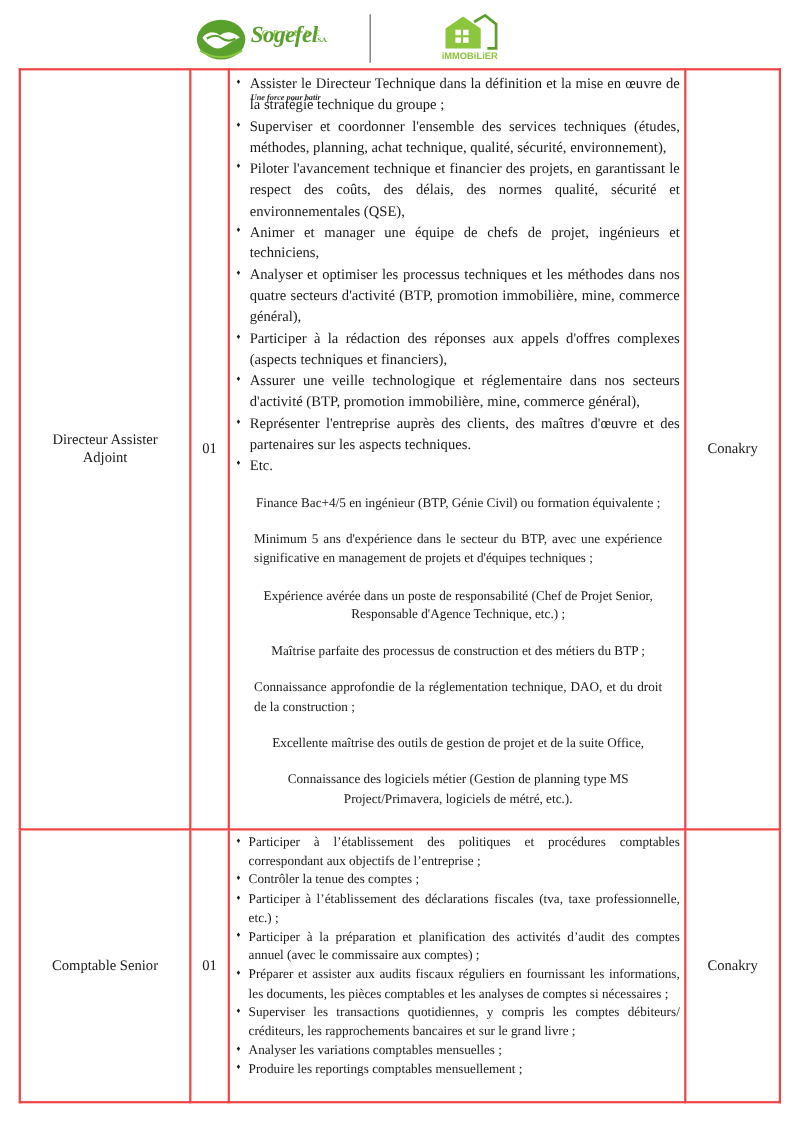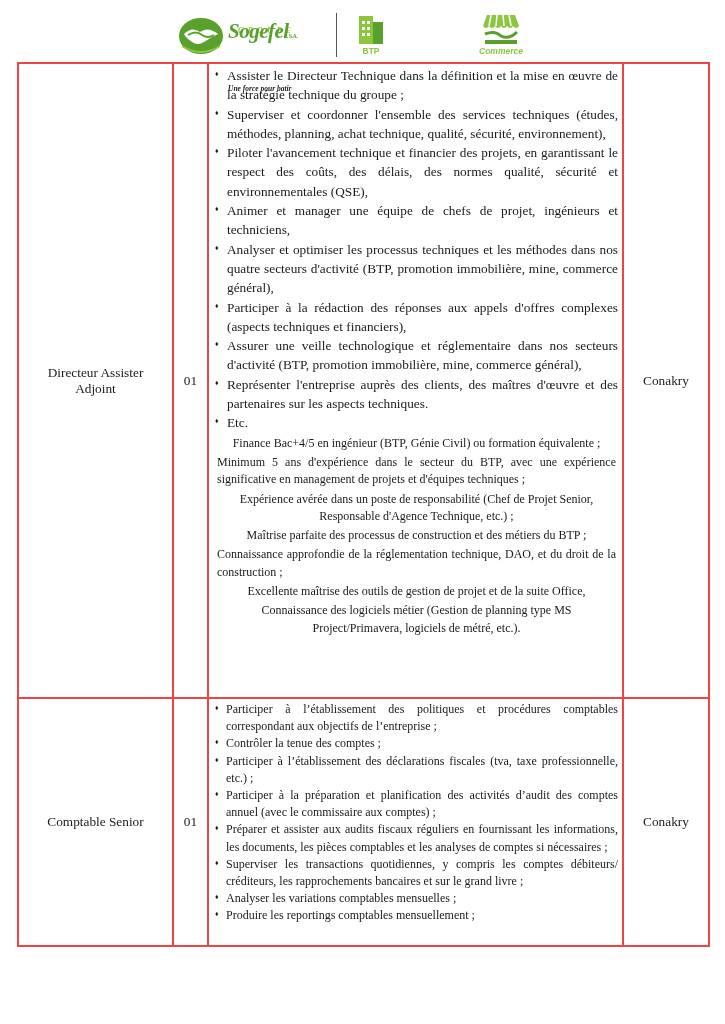--- a/index.html
+++ b/index.html
@@ -59,19 +59,6 @@
   </div>
   <div class="logo-divider"></div>
 
-  <div class="sector" style="left:162px;">
-    <svg width="34" height="34" viewBox="0 0 34 34">
-      <rect x="5" y="4" width="14" height="28" fill="#8cc63f"></rect>
-      <rect x="19" y="10" width="10" height="22" fill="#5aa02c"></rect>
-      <rect x="8" y="9" width="3" height="3" fill="#fff"></rect>
-        <rect x="13" y="9" width="3" height="3" fill="#fff"></rect>
-      <rect x="8" y="15" width="3" height="3" fill="#fff"></rect>
-        <rect x="13" y="15" width="3" height="3" fill="#fff"></rect>
-      <rect x="8" y="21" width="3" height="3" fill="#fff"></rect>
-        <rect x="13" y="21" width="3" height="3" fill="#fff"></rect>
-    </svg>
-    <div class="sector-label">BTP</div>
-  </div>
 
 
   <div class="sector" style="left:292px;">

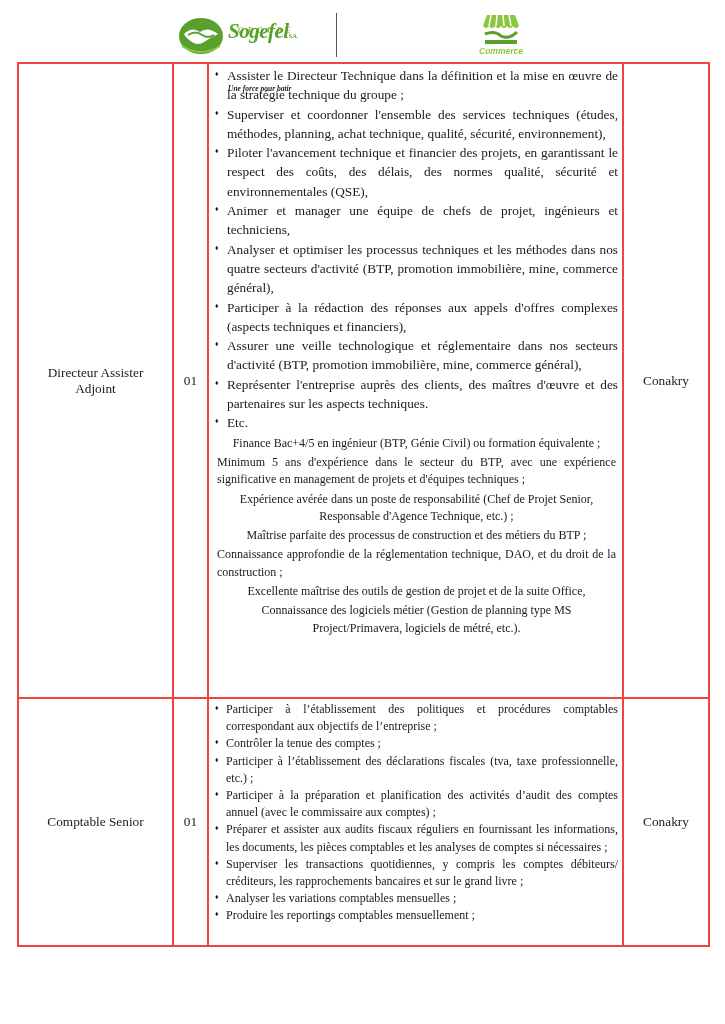--- a/index.html
+++ b/index.html
@@ -60,6 +60,17 @@
   <div class="logo-divider"></div>
 
 
+  <div class="sector" style="left:218px;">
+    <svg width="52" height="34" viewBox="0 0 52 34">
+      <path d="M4 14 L20 3 L36 14 L36 32 L4 32 Z" fill="#8cc63f"></path>
+      <path d="M30 8 L40 2 L50 10 L50 32 L42 32" stroke="#5aa02c" stroke-width="2.5" fill="none"></path>
+      <rect x="13" y="15" width="5" height="5" fill="#fff"></rect>
+        <rect x="20" y="15" width="5" height="5" fill="#fff"></rect>
+      <rect x="13" y="22" width="5" height="5" fill="#fff"></rect>
+        <rect x="20" y="22" width="5" height="5" fill="#fff"></rect>
+    </svg>
+    <div class="sector-label">iMMOBiLiER</div>
+  </div>
 
   <div class="sector" style="left:292px;">
     <svg width="40" height="34" viewBox="0 0 40 34">

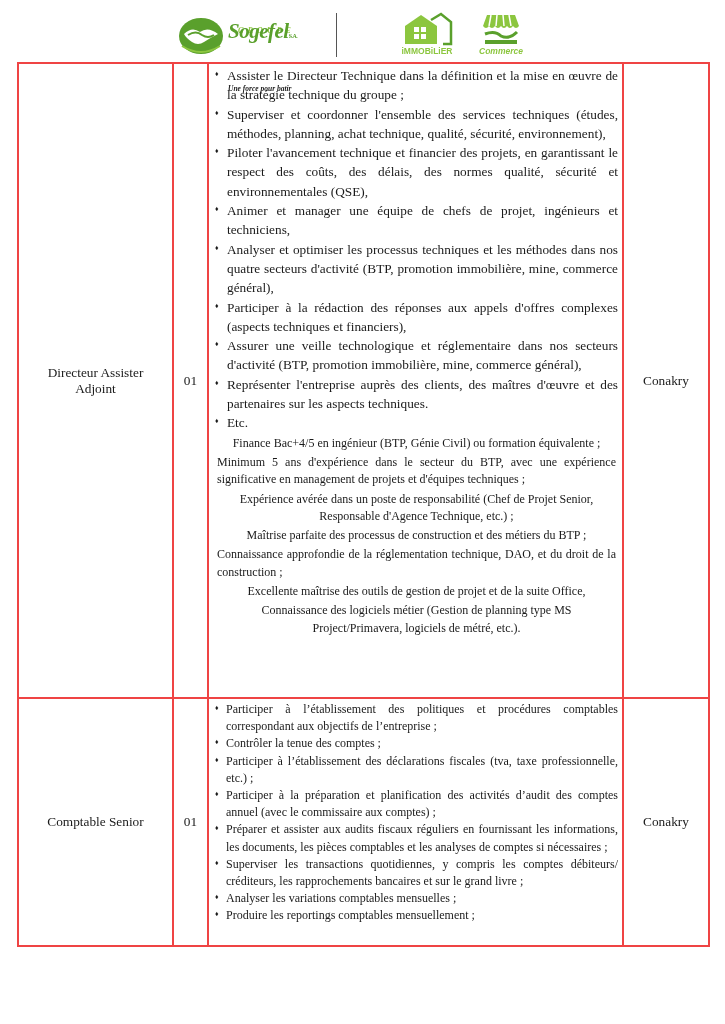--- a/index.html
+++ b/index.html
@@ -72,16 +72,6 @@
     <div class="sector-label">iMMOBiLiER</div>
   </div>
 
-  <div class="sector" style="left:292px;">
-    <svg width="40" height="34" viewBox="0 0 40 34">
-      <path d="M6 3 L34 3 L38 14 L2 14 Z" fill="#8cc63f"></path>
-      <path d="M10 3 L8 14 M16 3 L15 14 M22 3 L23 14 M28 3 L30 14" stroke="#fff" stroke-width="1.5"></path>
-      <path d="M2 14 Q5 18 8 14 Q11 18 14 14 Q17 18 20 14 Q23 18 26 14 Q29 18 32 14 Q35 18 38 14" fill="#8cc63f"></path>
-      <path d="M4 22 Q14 18 20 24 Q28 28 36 20" stroke="#5aa02c" stroke-width="3" fill="none"></path>
-      <rect x="4" y="28" width="32" height="4" fill="#5aa02c"></rect>
-    </svg>
-    <div class="sector-label italic">Commerce</div>
-  </div>
 </div>
 
 <table class="jobs">

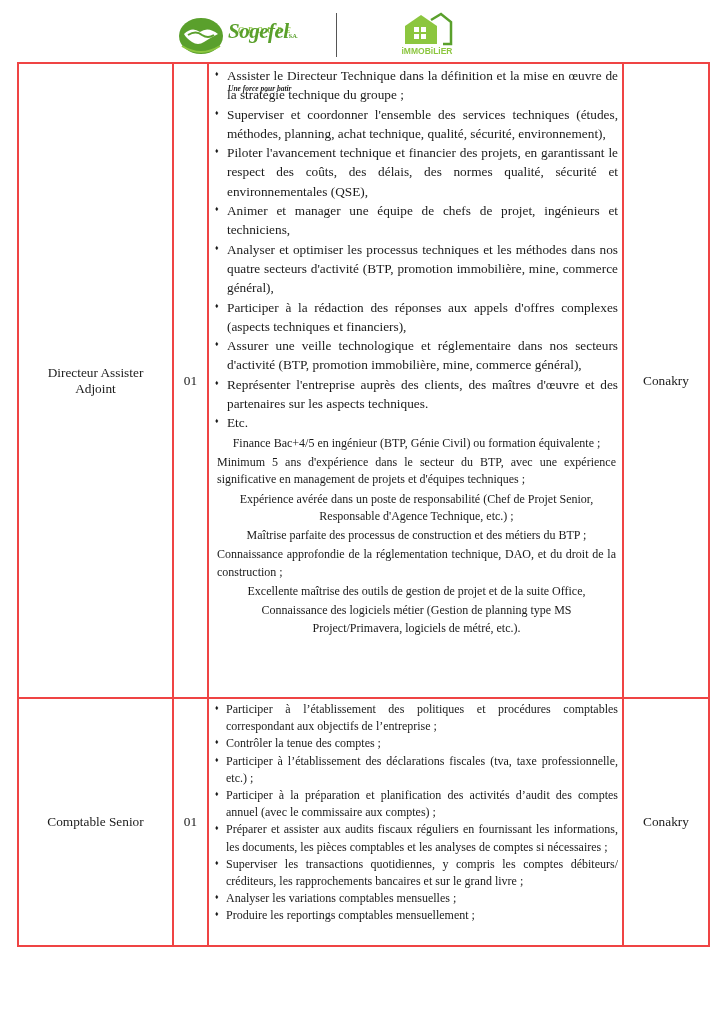--- a/index.html
+++ b/index.html
@@ -35,7 +35,7 @@
   .r1 ul.bullets li { font-size: 13.3px; line-height: 19.3px; }
   .r1 ul.bullets li::before { line-height: 16px; }
   .req { font-size: 12px; line-height: 17.3px; text-align: justify; }
-  .req p { margin: 2px; }
+  .req p { margin: 16px; }
   .r2 ul.bullets li { font-size: 12px; line-height: 17.2px; padding-left: 11px; }
   .r2 ul.bullets li::before { line-height: 15px; }
   .nowrap-just { text-align: center; }

